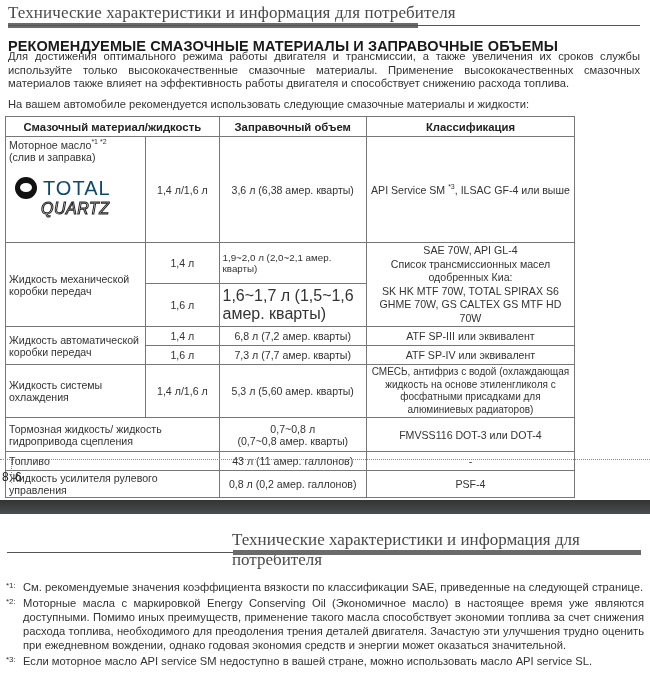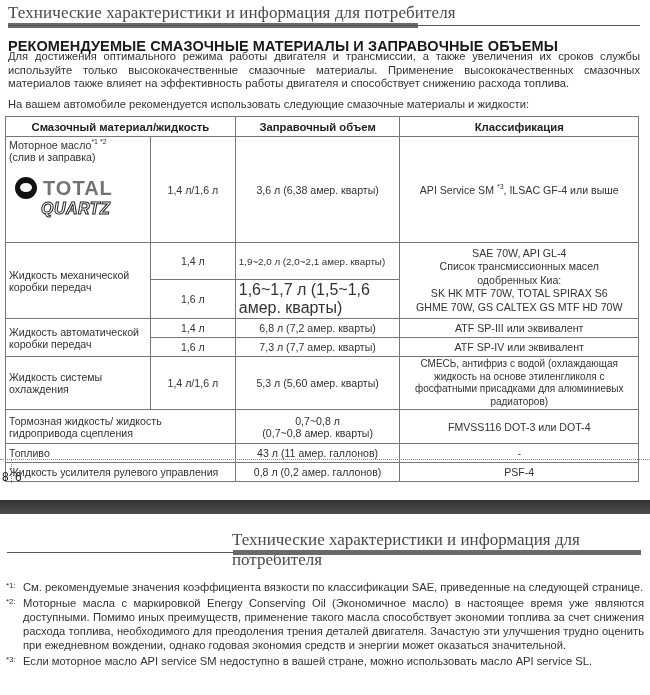--- a/index.html
+++ b/index.html
@@ -33,7 +33,7 @@
     font-size: 11.2px; color: #333;
   }
   table.lube {
-    position: absolute; left: 5px; top: 116px; width: 634px;
+    position: absolute; left: 5px; top: 116px; width: 570px;
     border-collapse: collapse; font-size: 10.6px; color: #333; padding-left: 36px;
   }
   table.lube td, table.lube th {

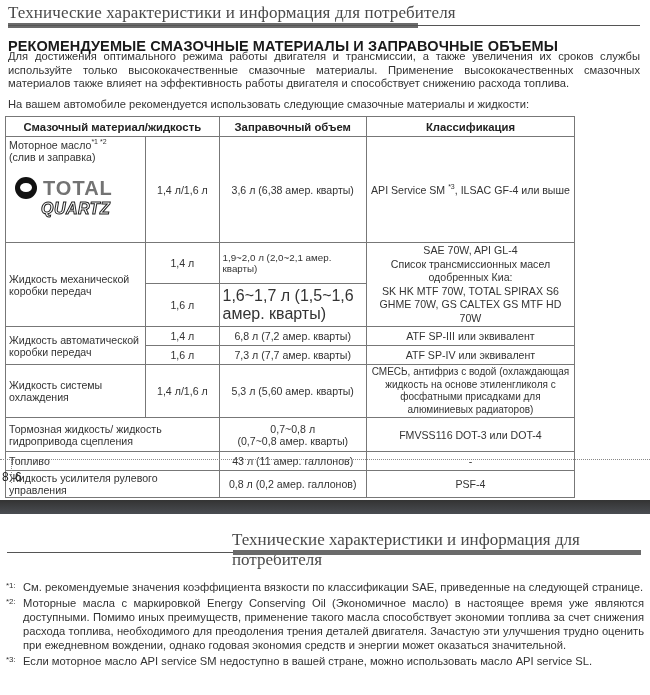--- a/index.html
+++ b/index.html
@@ -50,7 +50,7 @@
   .logo-mark::after {
     content: ""; position: absolute; left: 5px; top: 6px; width: 12px; height: 9px; border-radius: 50%; background: #fff;
   }
-  .logo-total { font-size: 20px; font-weight: bold; letter-spacing: 1px; color: #737373; text-align: center; }
+  .logo-total { font-size: 20px; font-weight: normal; letter-spacing: 1px; color: #0c4a6e; text-align: center; }
   .logo-quartz {
     font-size: 16px; font-weight: bold; font-style: italic; color: #fff; margin-left: 26px;
     -webkit-text-stroke: 1px #222; letter-spacing: 0.5px;

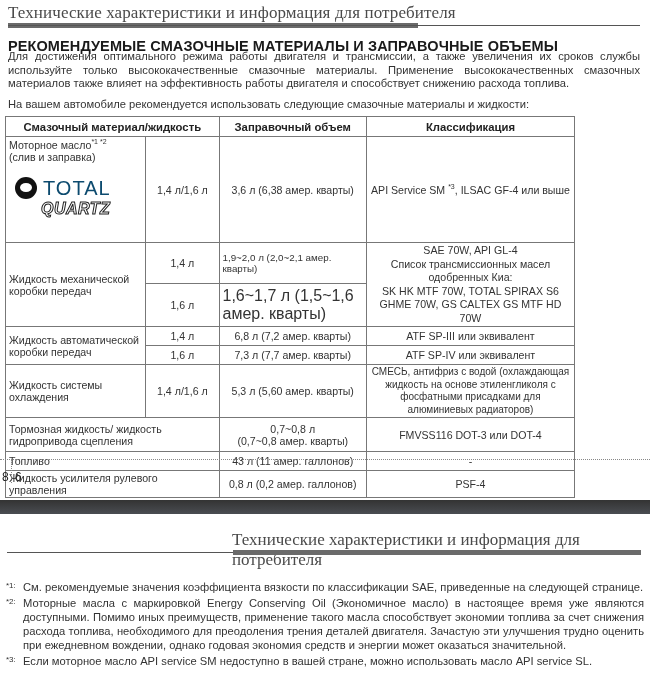--- a/index.html
+++ b/index.html
@@ -52,7 +52,7 @@
   }
   .logo-total { font-size: 20px; font-weight: normal; letter-spacing: 1px; color: #0c4a6e; text-align: center; }
   .logo-quartz {
-    font-size: 16px; font-weight: bold; font-style: italic; color: #fff; margin-left: 26px;
+    font-size: 16px; font-weight: normal; font-style: italic; color: #fff; margin-left: 26px;
     -webkit-text-stroke: 1px #222; letter-spacing: 0.5px;
   }
   .sup { font-size: 7px; vertical-align: super; }

